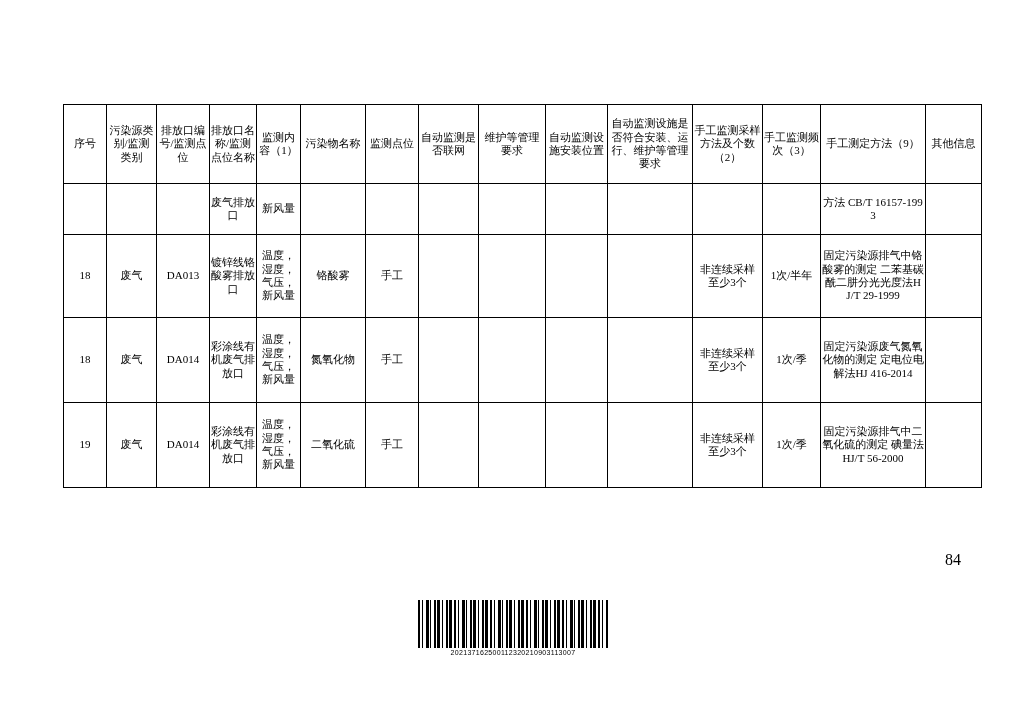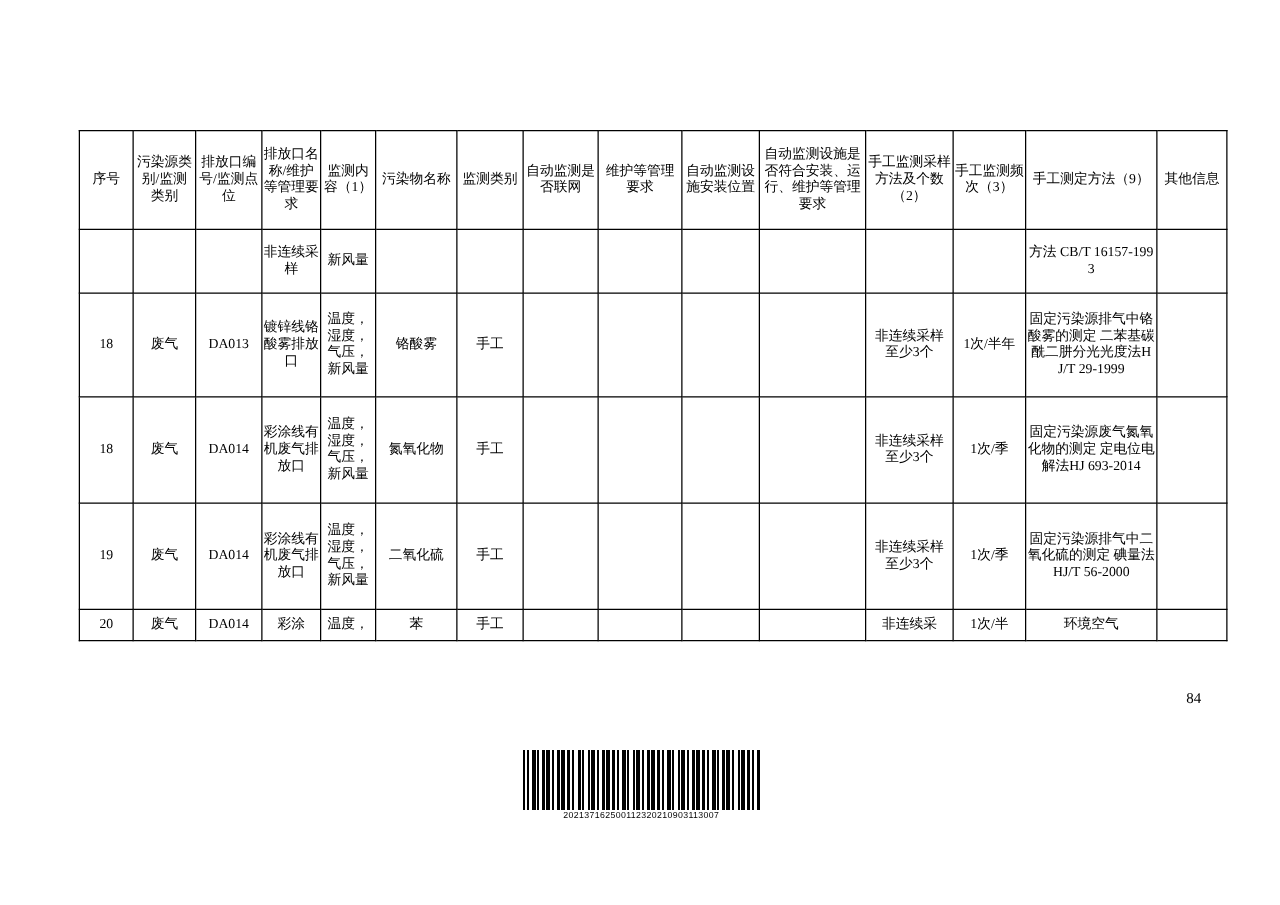--- a/index.html
+++ b/index.html
@@ -134,7 +134,7 @@
           <td>序号</td>
           <td>污染源类别/监测类别</td>
           <td>排放口编号/监测点位</td>
-          <td>排放口名称/维护等管理要求</td>
+          <td>排放口名称/监测点位名称</td>
           <td>监测内容（1）</td>
           <td>污染物名称</td>
           <td>监测类别</td>

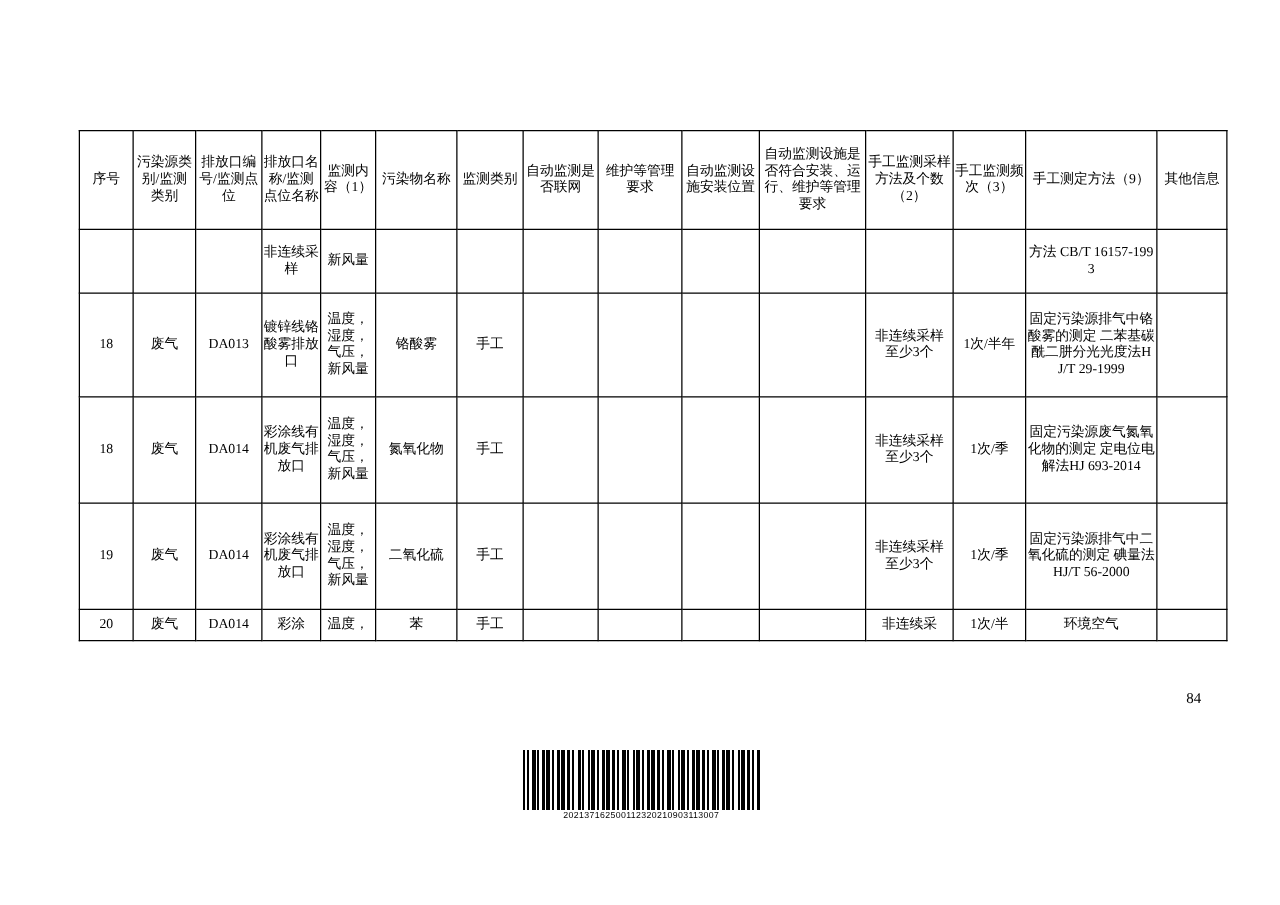--- a/index.html
+++ b/index.html
@@ -137,7 +137,7 @@
           <td>排放口名称/监测点位名称</td>
           <td>监测内容（1）</td>
           <td>污染物名称</td>
-          <td>监测类别</td>
+          <td>监测点位</td>
           <td>自动监测是否联网</td>
           <td>维护等管理要求</td>
           <td>自动监测设施安装位置</td>

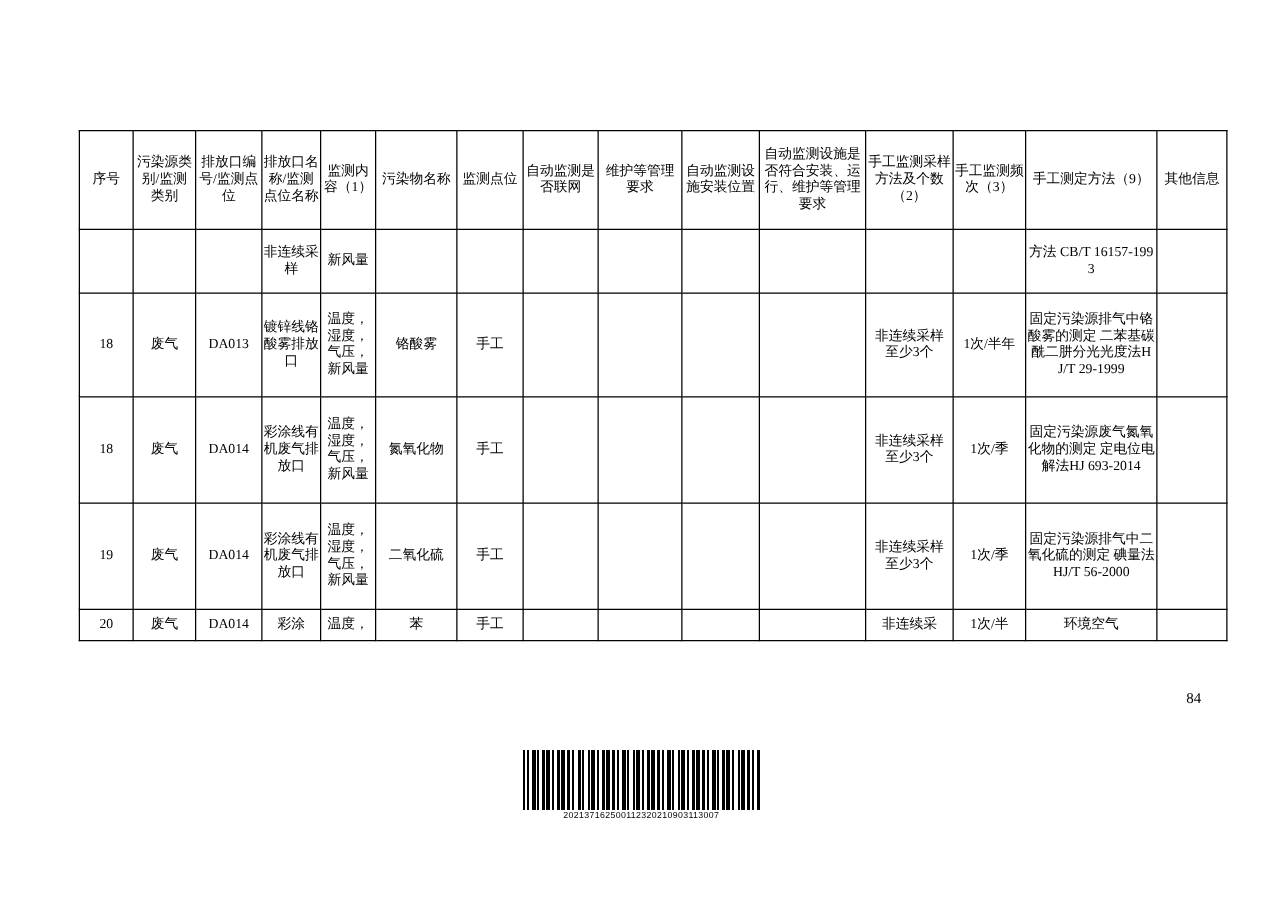--- a/index.html
+++ b/index.html
@@ -153,7 +153,7 @@
           <td></td>
           <td></td>
           <td></td>
-          <td>非连续采样</td>
+          <td>废气排放口</td>
           <td>新风量</td>
           <td></td>
           <td></td>

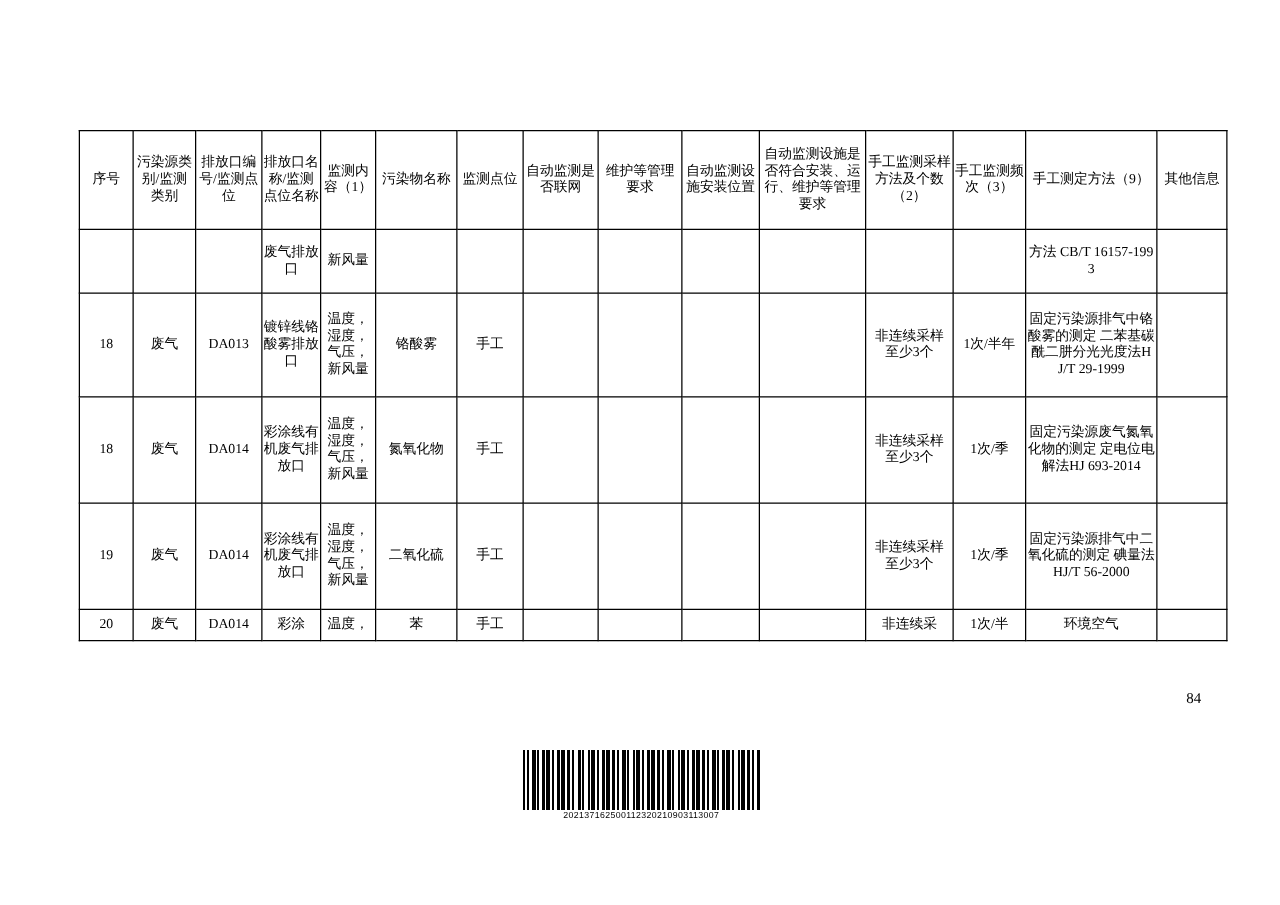--- a/index.html
+++ b/index.html
@@ -197,7 +197,7 @@
           <td></td>
           <td>非连续采样 至少3个</td>
           <td>1次/季</td>
-          <td>固定污染源废气氮氧化物的测定 定电位电解法HJ 693-2014</td>
+          <td>固定污染源废气氮氧化物的测定 定电位电解法HJ 416-2014</td>
           <td></td>
         </tr>
         <tr class="r4">

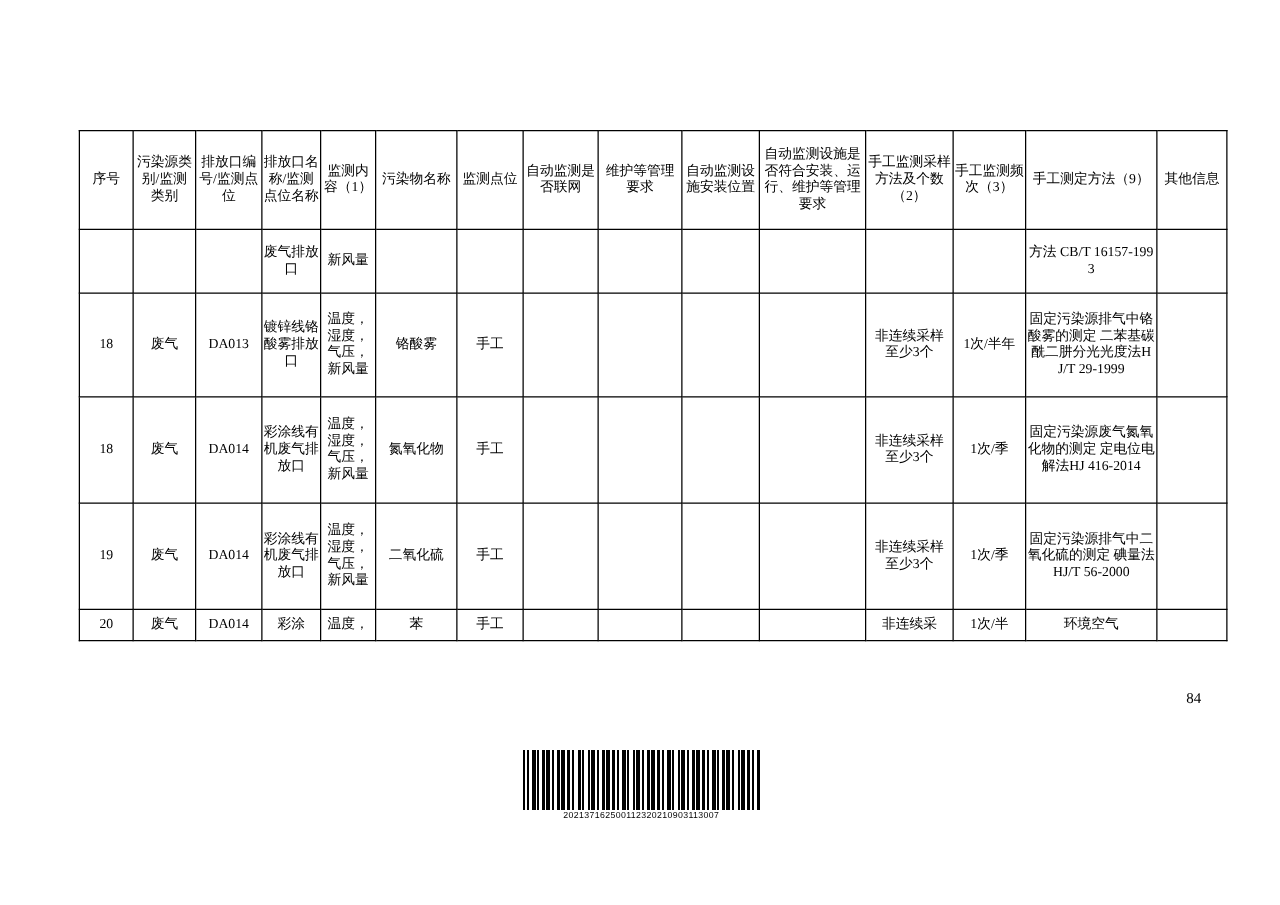--- a/index.html
+++ b/index.html
@@ -217,23 +217,6 @@
           <td>固定污染源排气中二氧化硫的测定 碘量法 HJ/T 56-2000</td>
           <td></td>
         </tr>
-        <tr class="r5">
-          <td>20</td>
-          <td>废气</td>
-          <td>DA014</td>
-          <td>彩涂</td>
-          <td>温度，</td>
-          <td>苯</td>
-          <td>手工</td>
-          <td></td>
-          <td></td>
-          <td></td>
-          <td></td>
-          <td>非连续采</td>
-          <td>1次/半</td>
-          <td>环境空气</td>
-          <td></td>
-        </tr>
       </tbody>
     </table>
   </div>

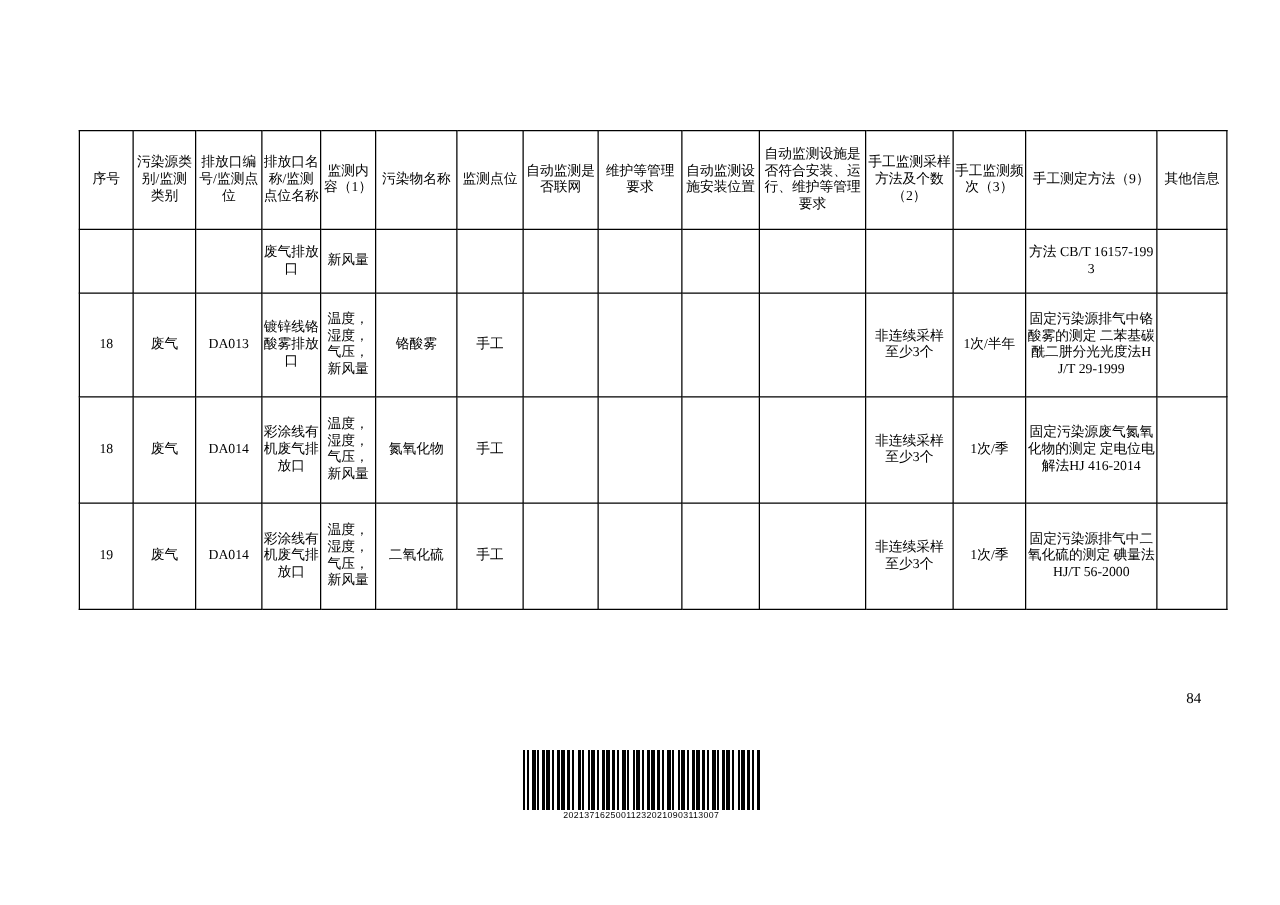--- a/index.html
+++ b/index.html
@@ -72,7 +72,7 @@
     position: absolute;
     right: 63px;
     top: 551px;
-    font-size: 12px;
+    font-size: 16px;
     font-family: "Liberation Serif", serif;
   }
 

